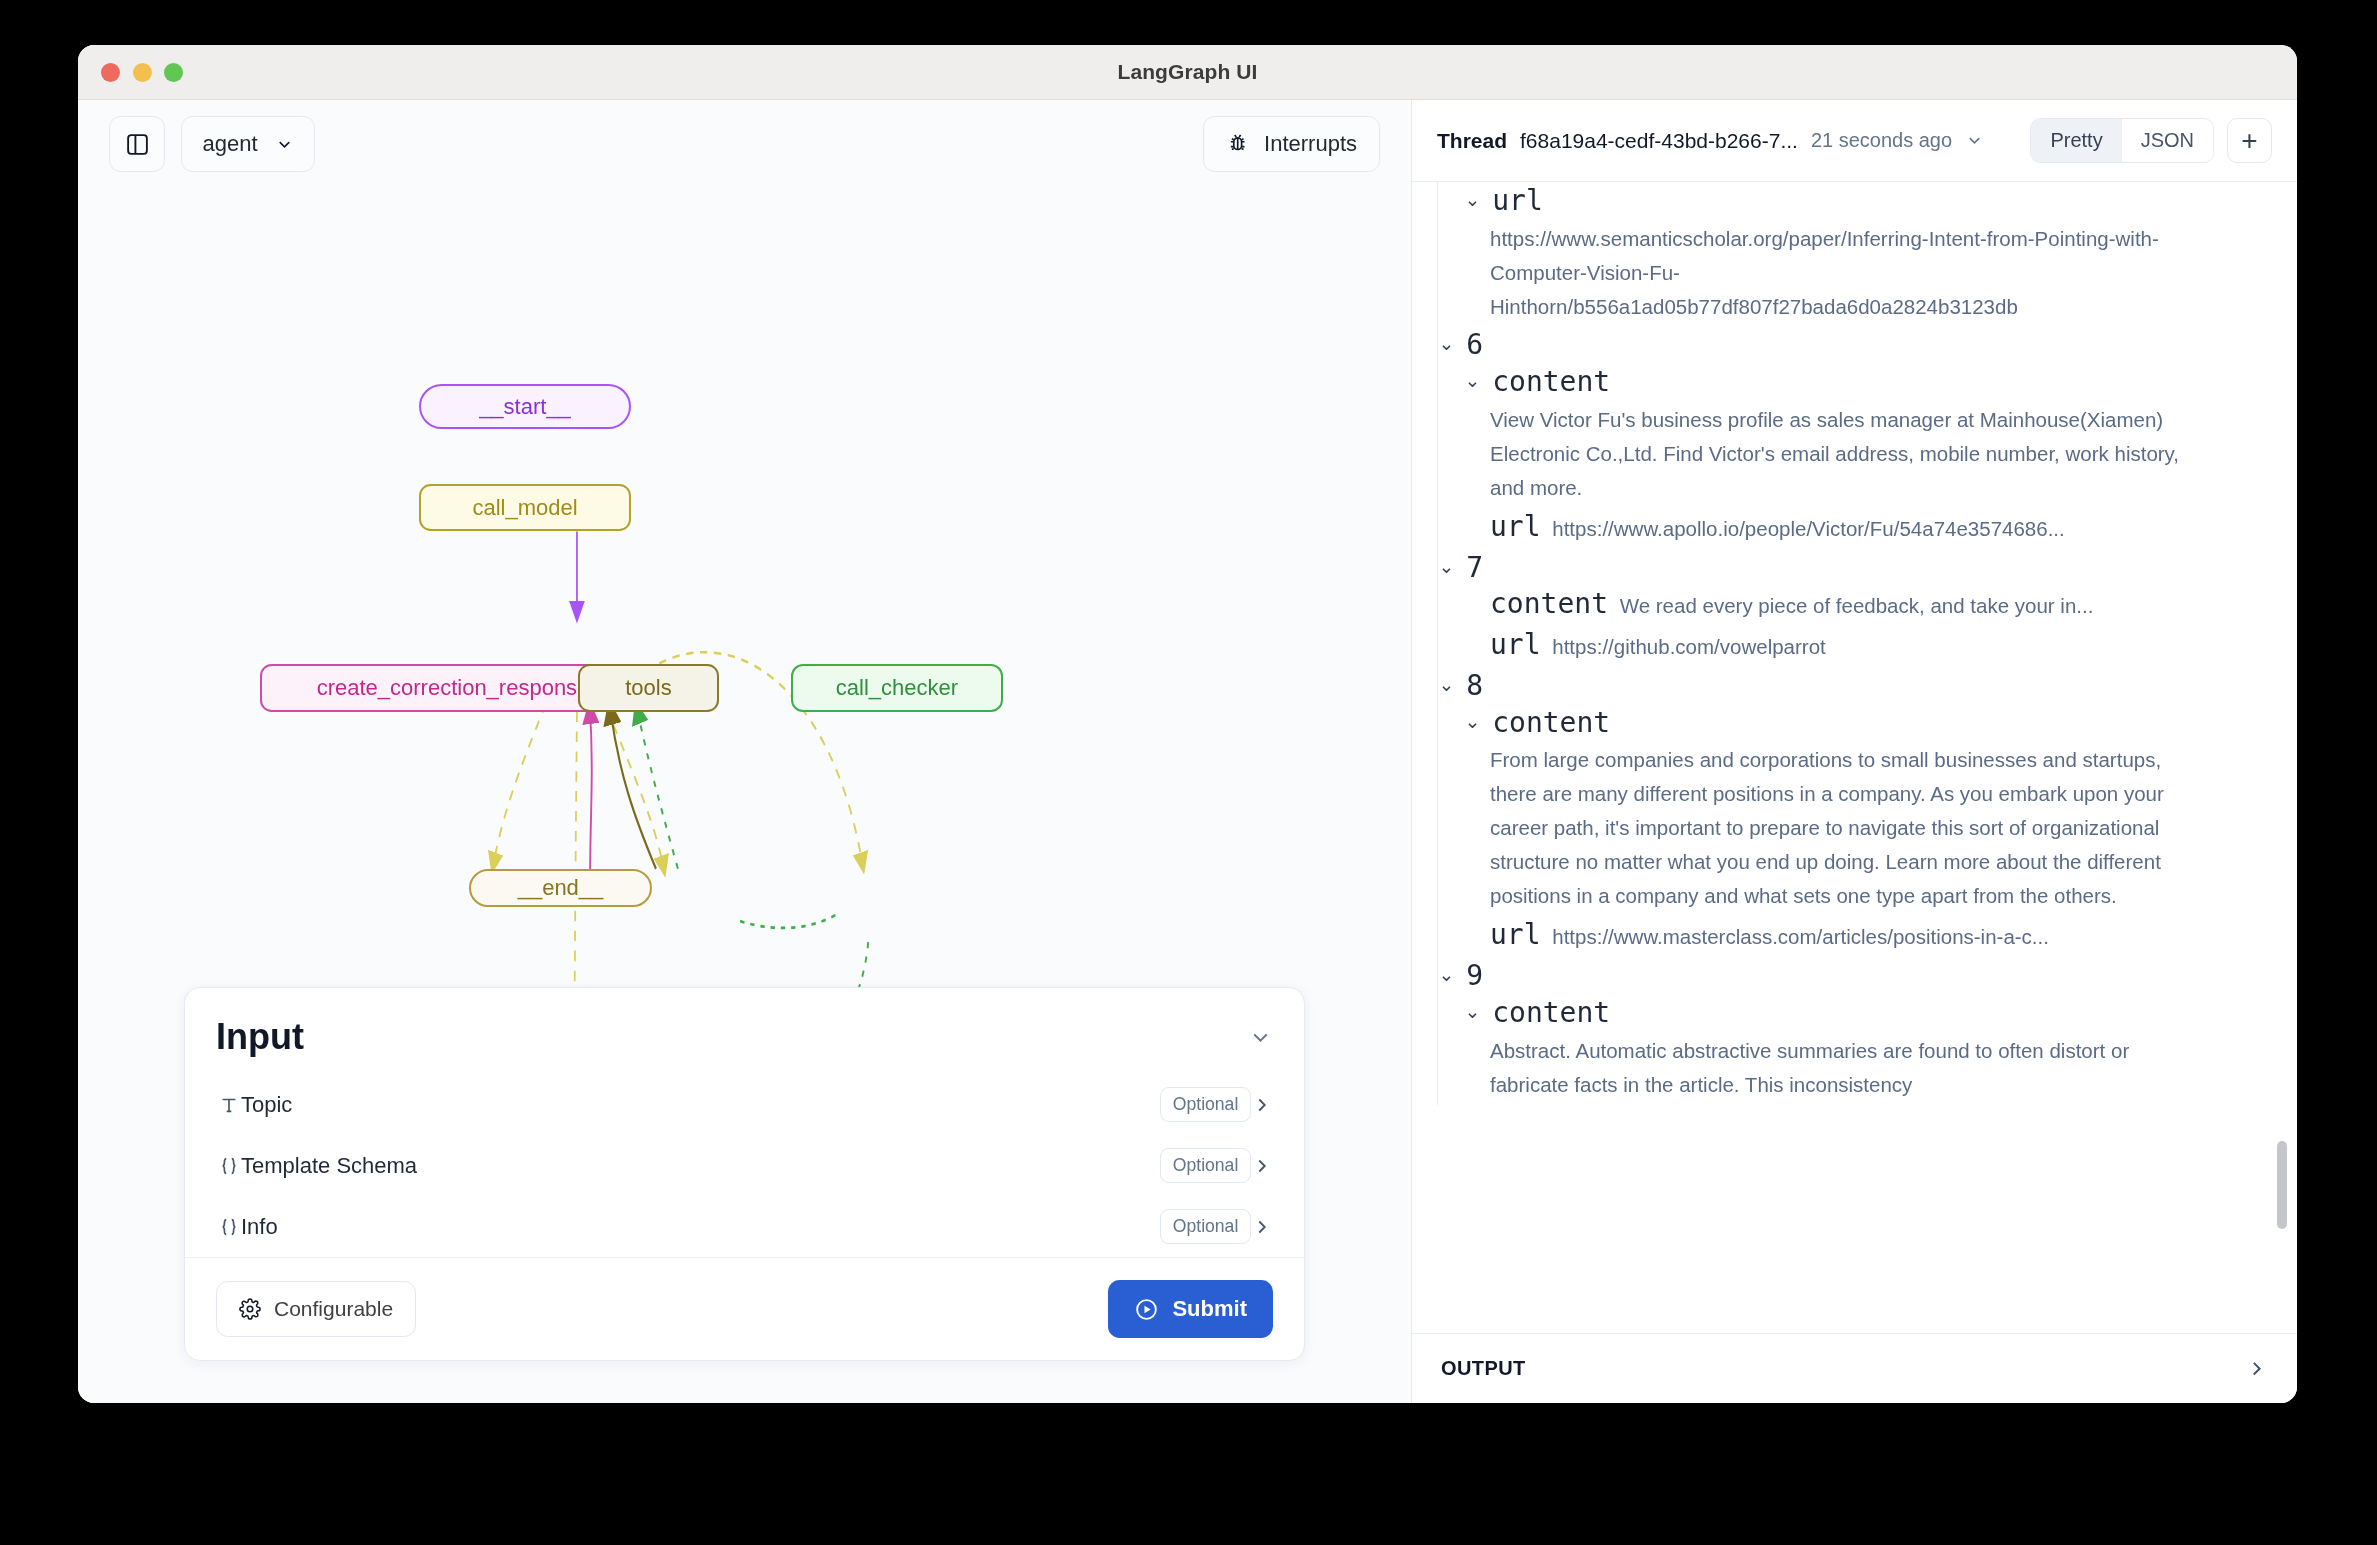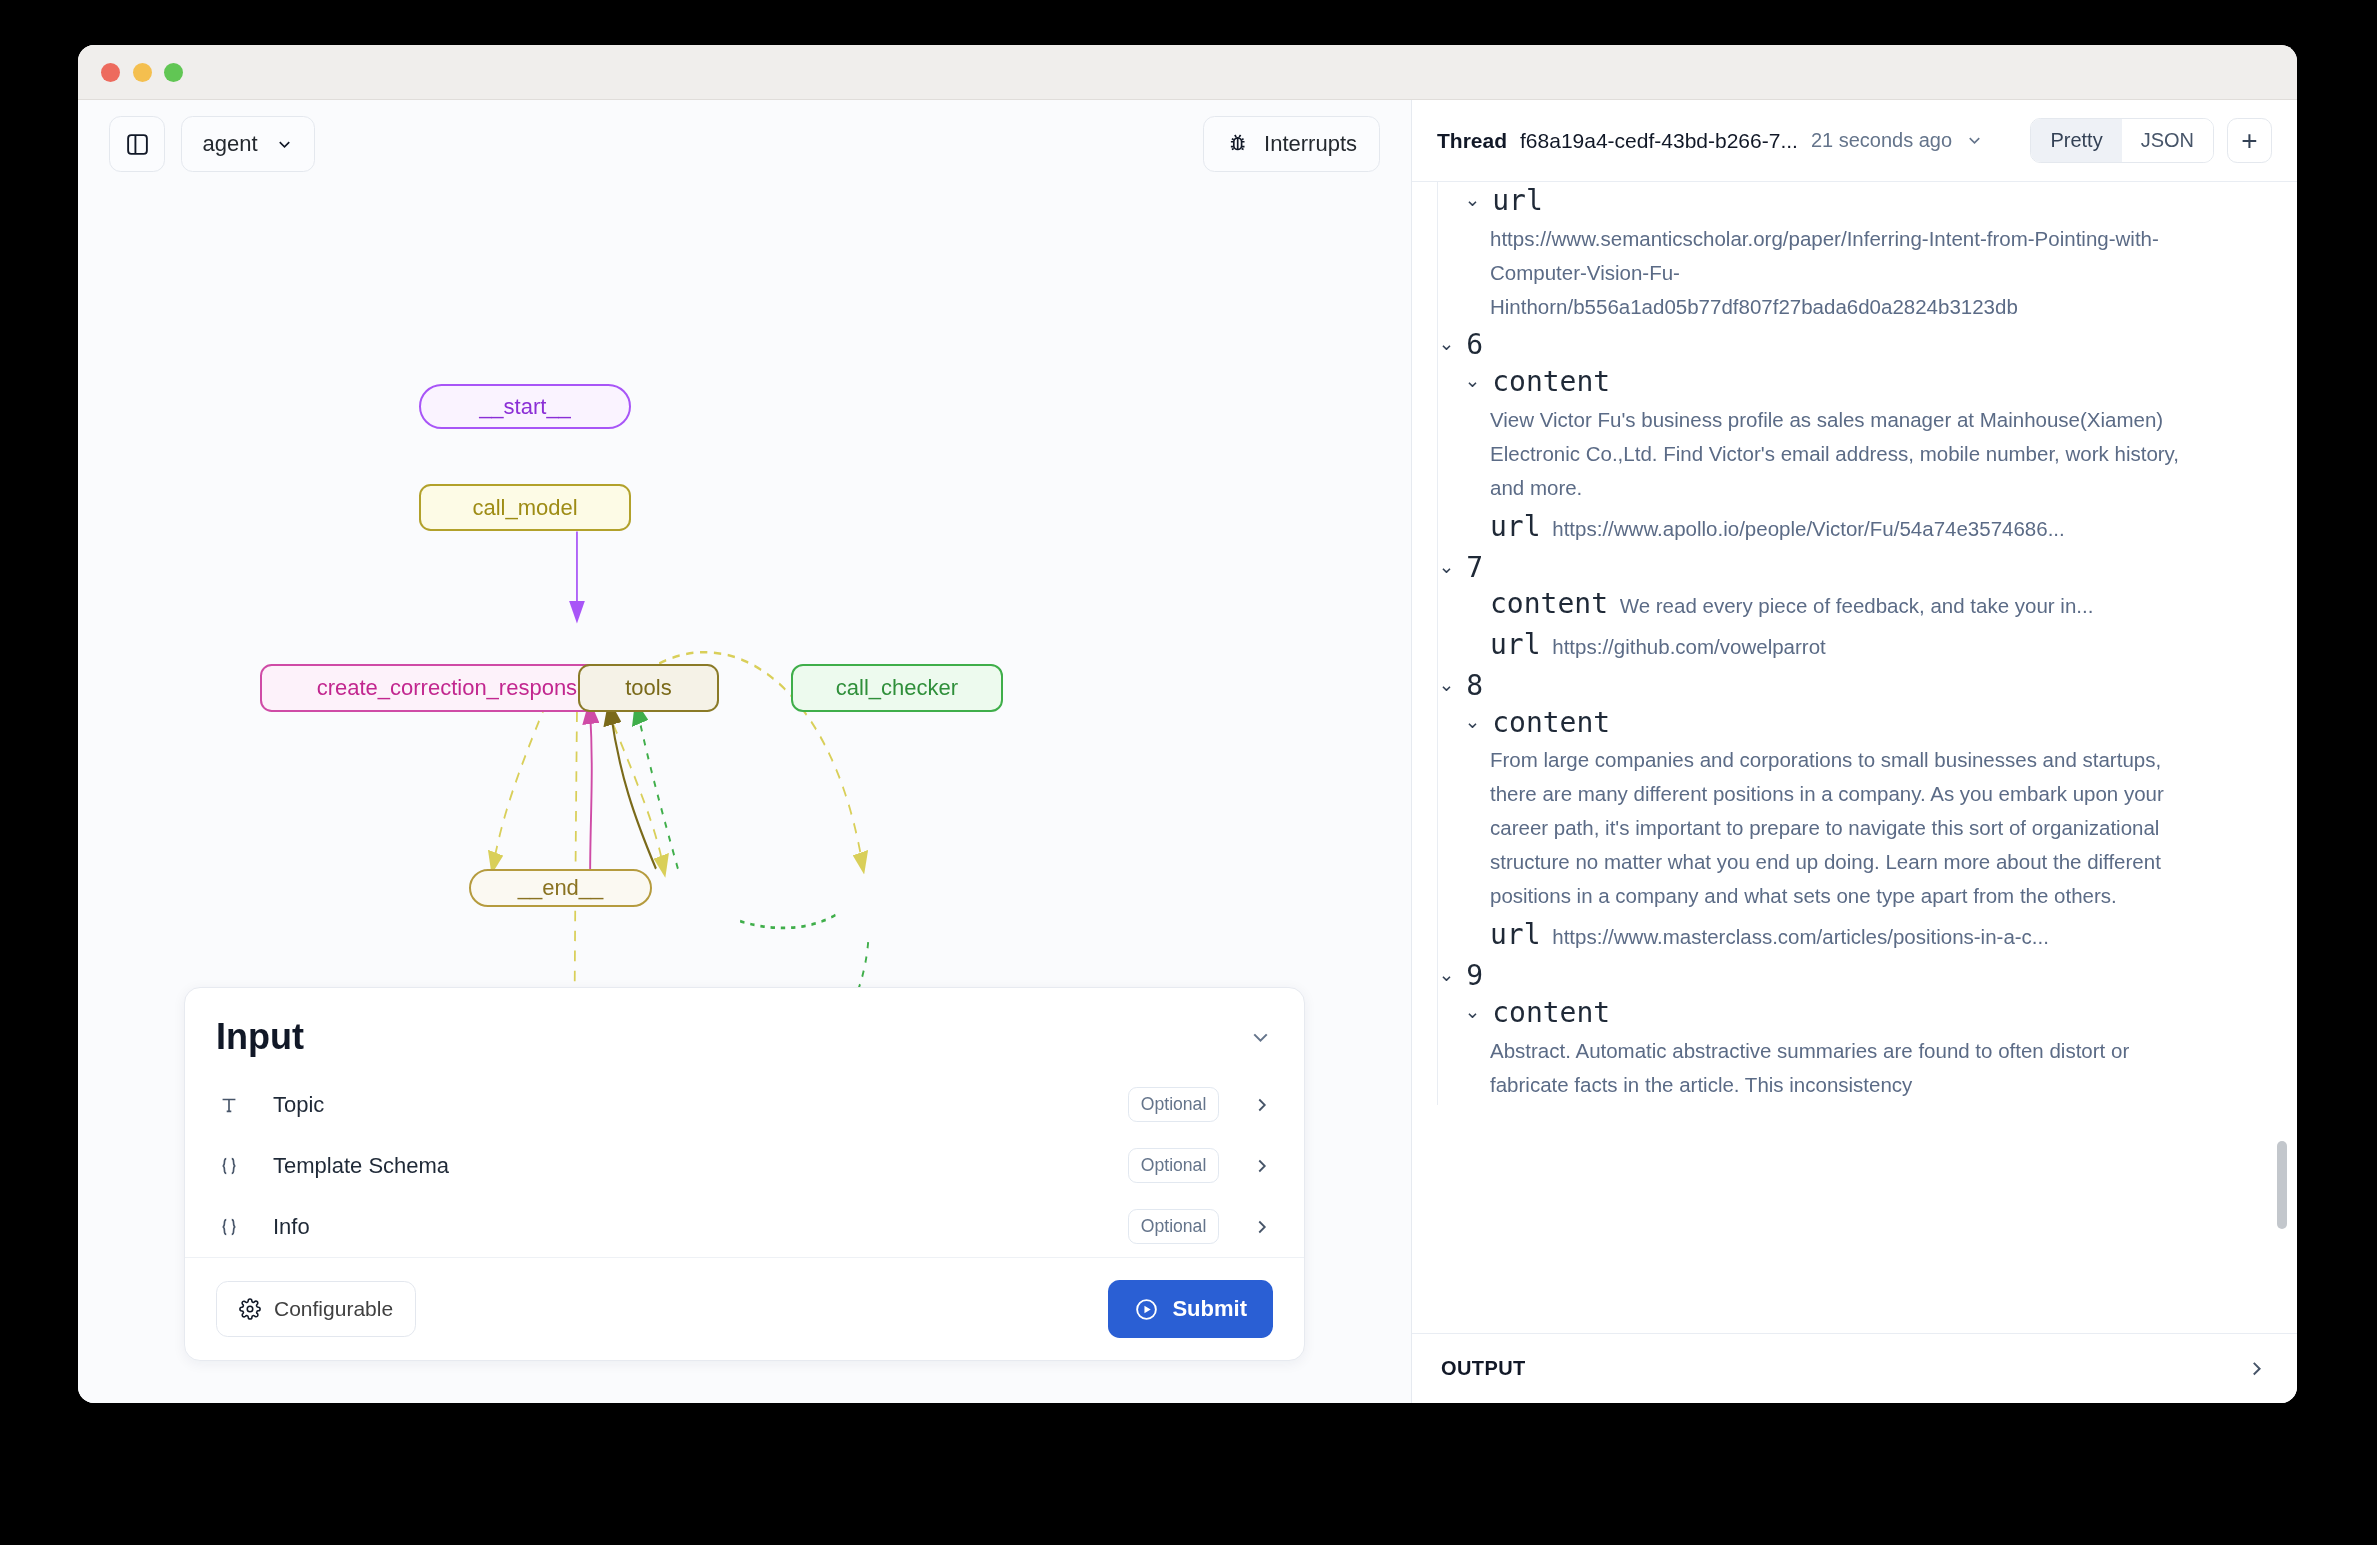--- a/index.html
+++ b/index.html
@@ -186,6 +186,7 @@
         <div class="light yellow"></div>
         <div class="light green"></div>
       </div>
+      <div class="win-title">LangGraph UI</div>
     </div>
 
     <div class="body-area">

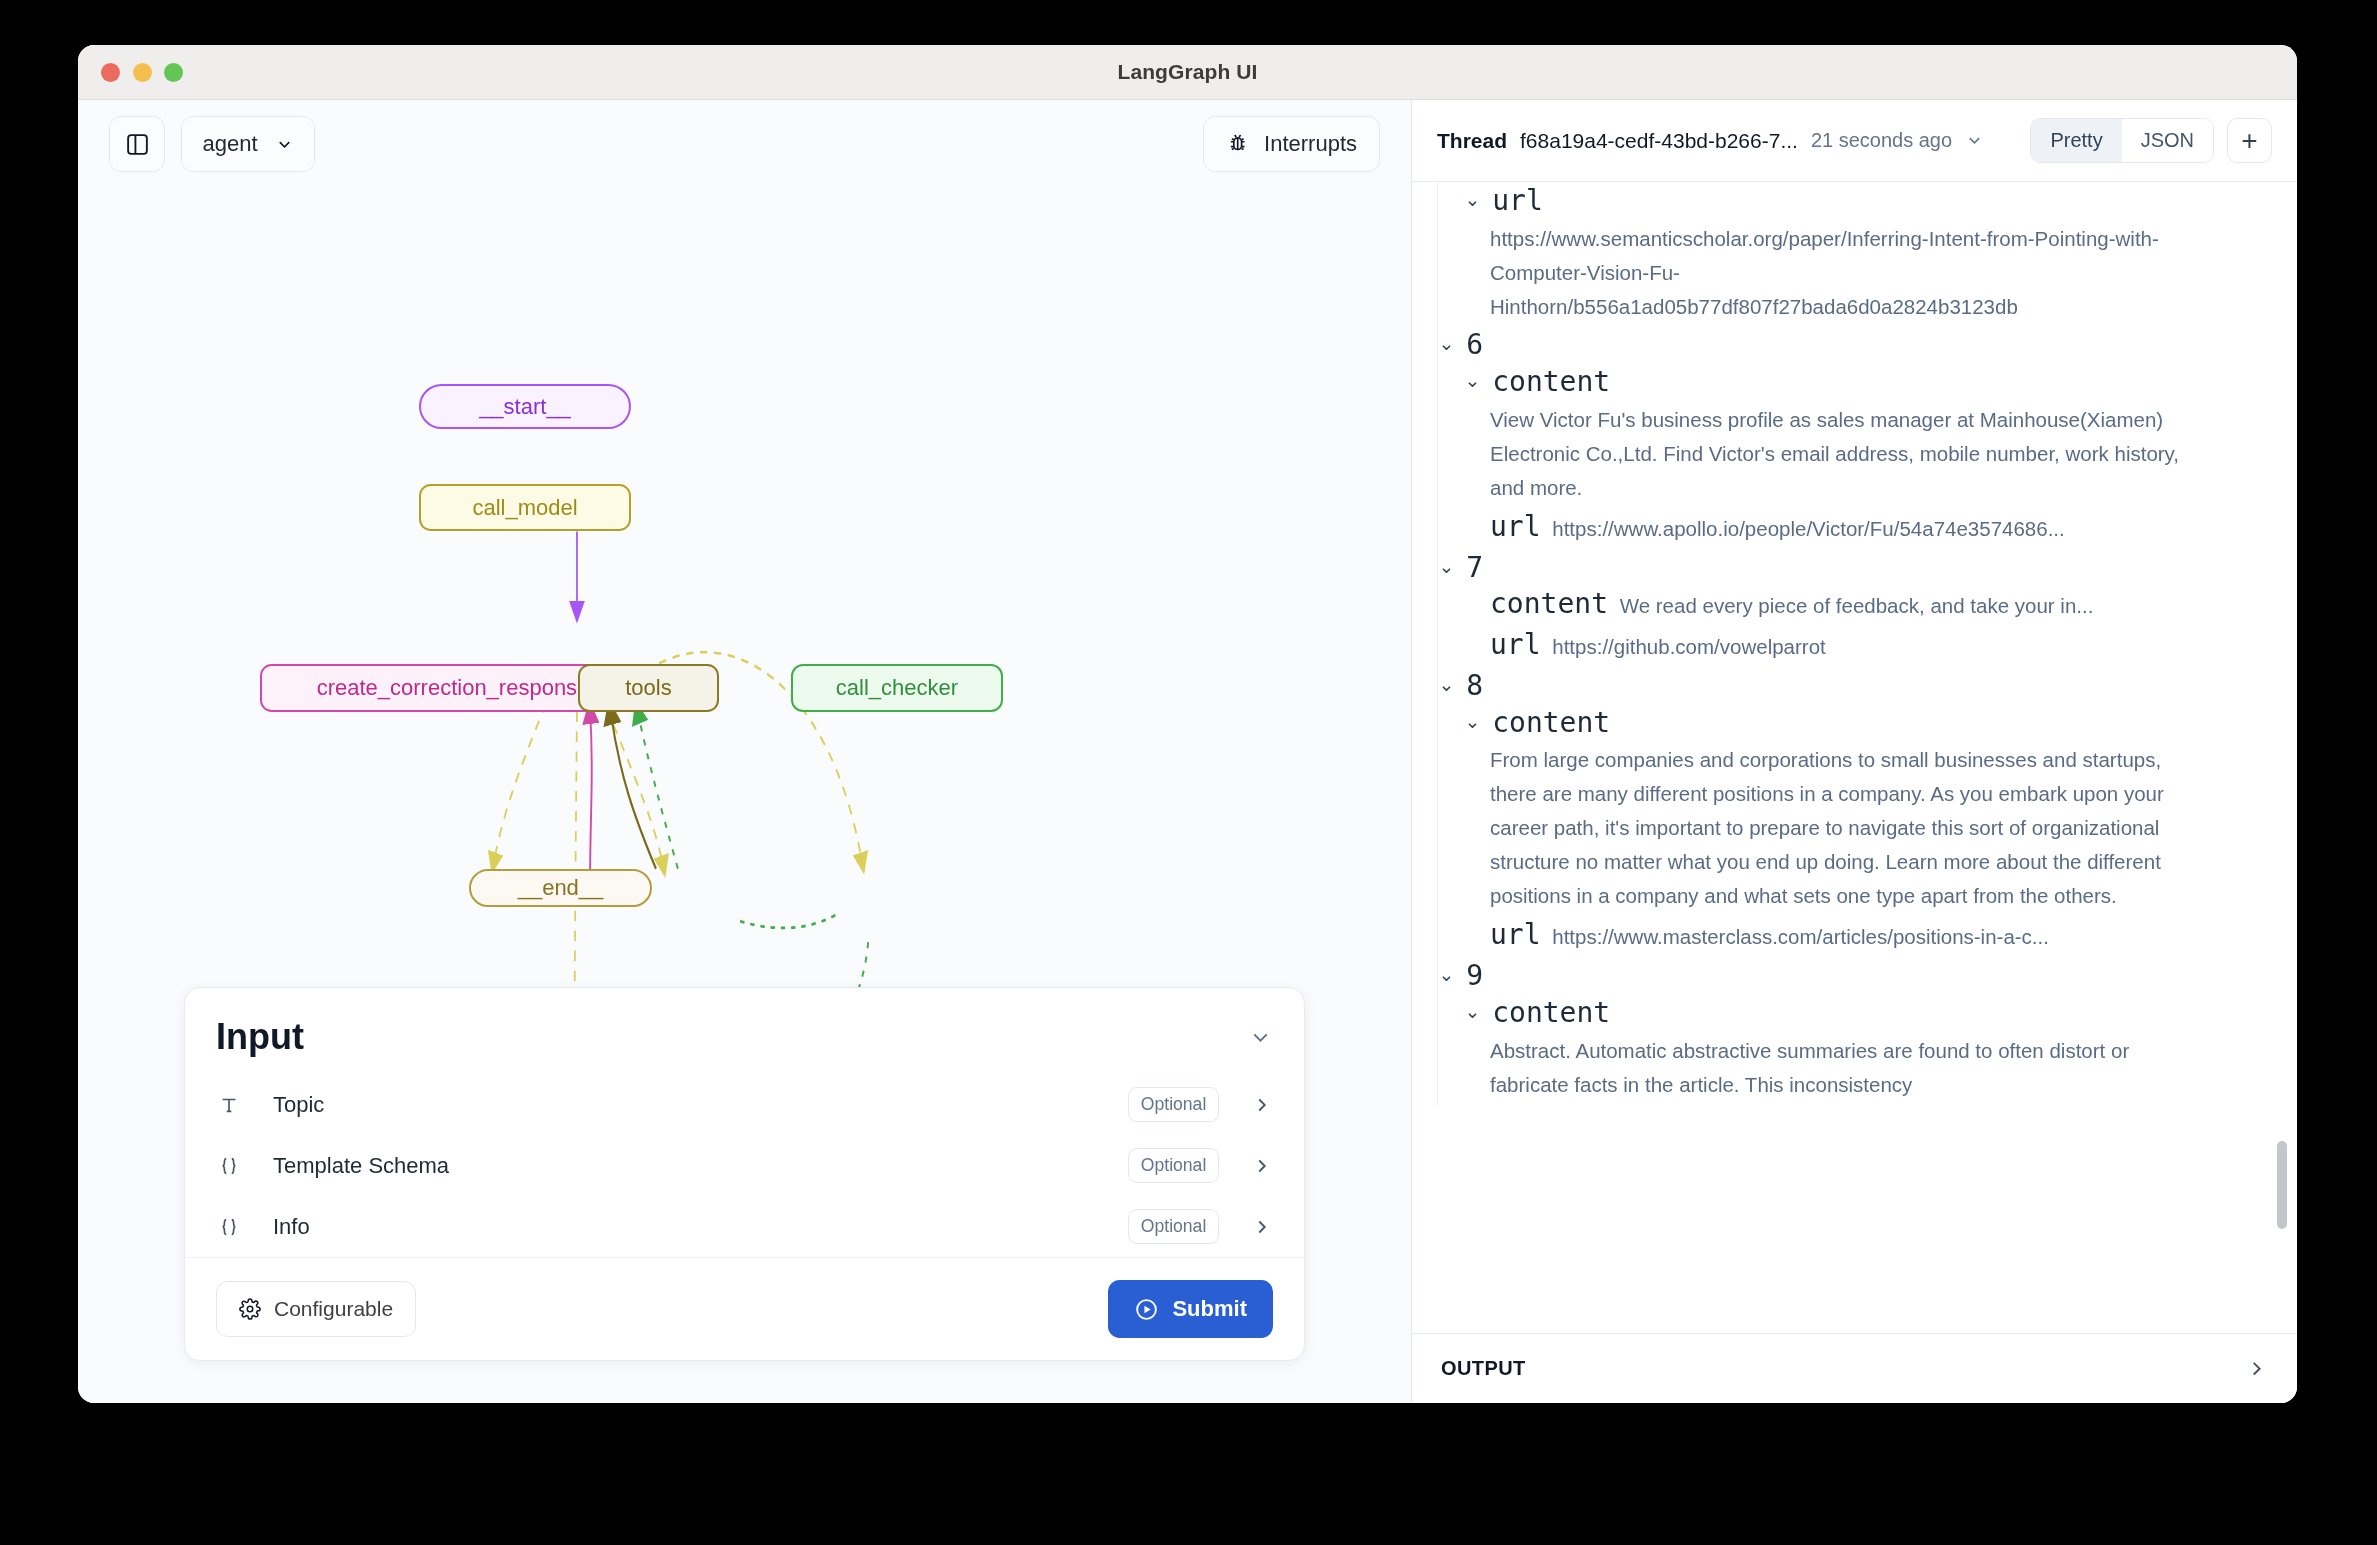--- a/index.html
+++ b/index.html
@@ -89,7 +89,7 @@
   .ic-title { font-size: 36px; font-weight: bold; color: #111827; }
   .chev { color: #64748b; }
   .ic-row {
-    display: flex; align-items: center; gap: 32px;
+    display: flex; align-items: center; gap: 0;
     padding: 11.7px 31px; height: 61px;
   }
   .ic-row .ic-label { font-size: 22px; color: #1f2937; flex: 1; }

